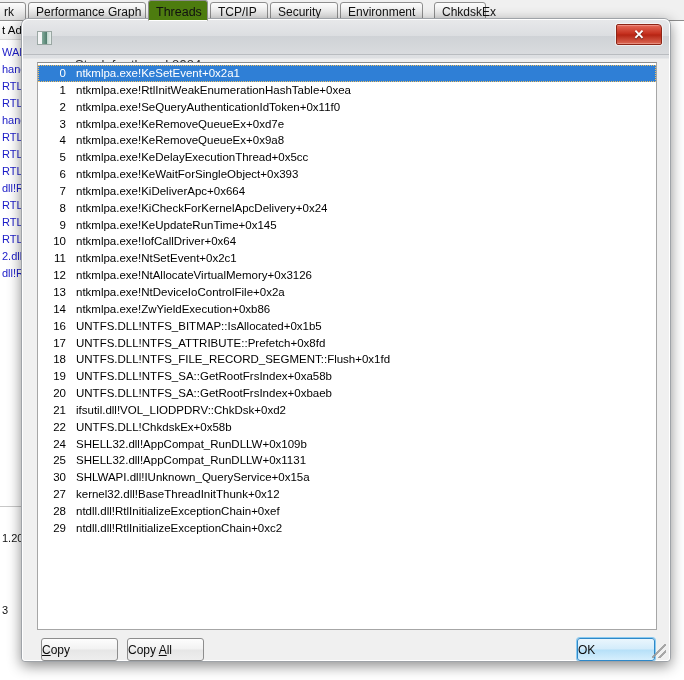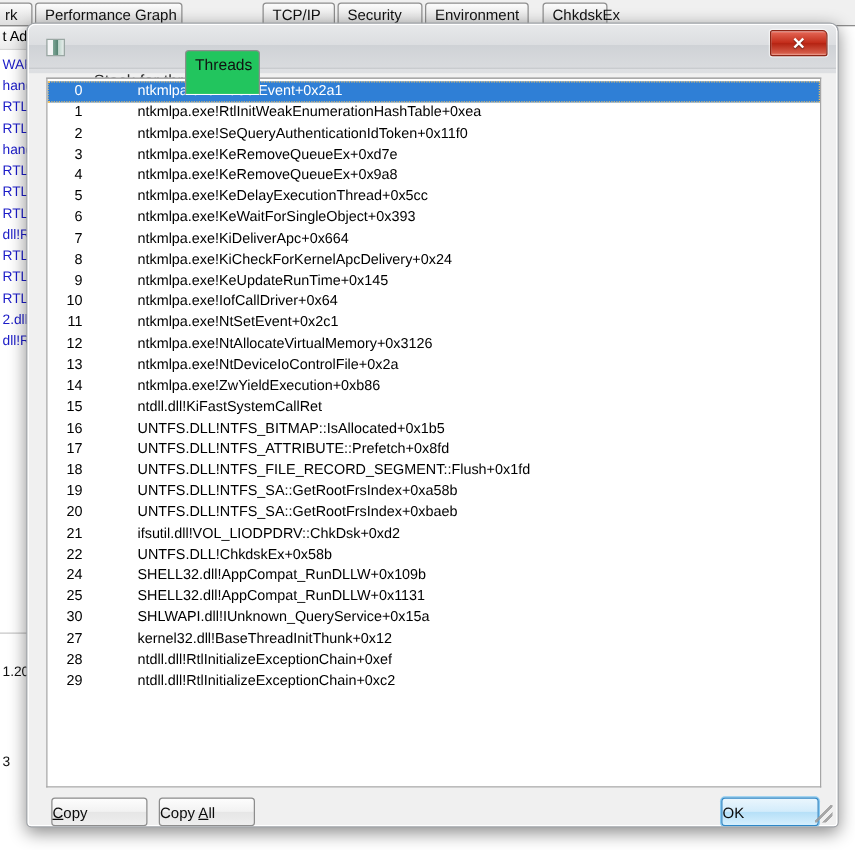--- a/index.html
+++ b/index.html
@@ -43,13 +43,12 @@
   }
   .tab.active {
     top: 0px;
-    height: 36px;
+    height: 21px;
     line-height: 20px;
-    background: #22c55e;
+    background: #4d7c0f;
     border-bottom: 1px solid #ffffff;
     z-index: 4;
     font-size: 12.5px;
-    margin-top: 40px;
   }
   .bg-listcol {
     position: absolute;

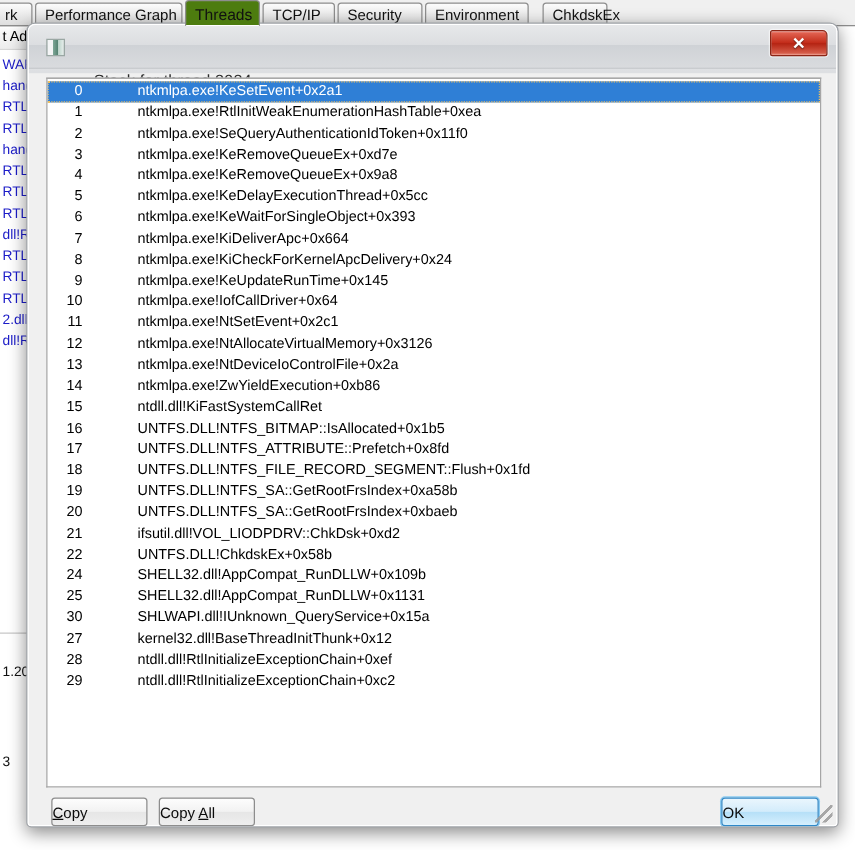--- a/index.html
+++ b/index.html
@@ -173,7 +173,6 @@
     display: inline-block;
     padding-left: 10px;
     font-size: 11.5px;
-    margin-left: 34px;
   }
   .stack-row.selected {
     background: #2f7fd6;

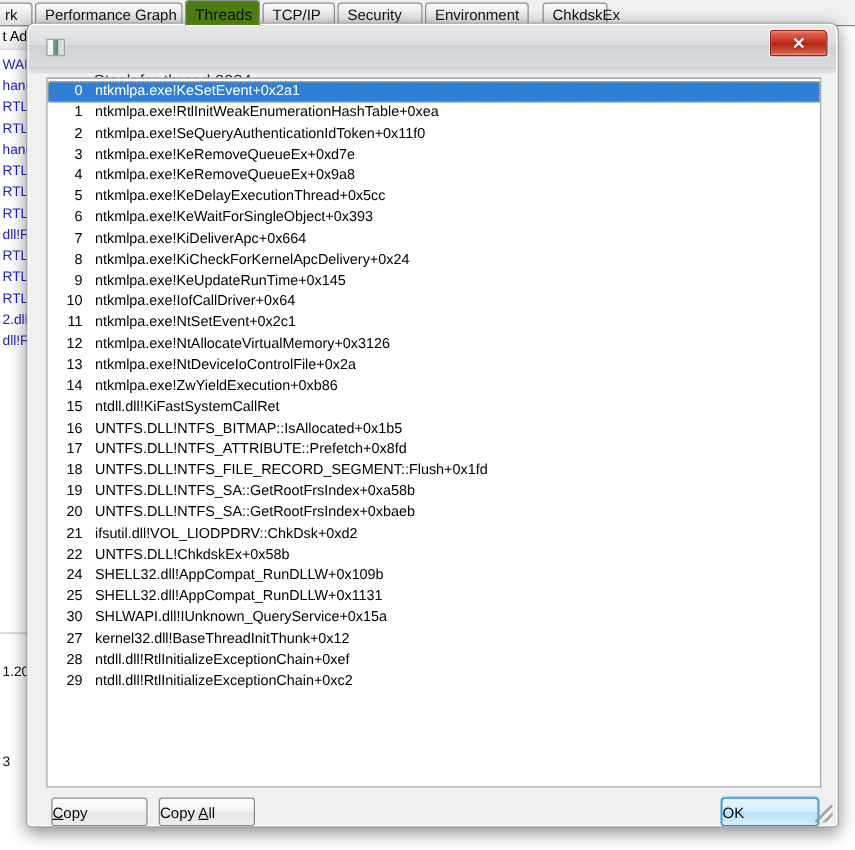--- a/index.html
+++ b/index.html
@@ -282,7 +282,6 @@
             <div class="stack-row"><span class="idx">12</span><span class="sym">ntkmlpa.exe!NtAllocateVirtualMemory+0x3126</span></div>
             <div class="stack-row"><span class="idx">13</span><span class="sym">ntkmlpa.exe!NtDeviceIoControlFile+0x2a</span></div>
             <div class="stack-row"><span class="idx">14</span><span class="sym">ntkmlpa.exe!ZwYieldExecution+0xb86</span></div>
-            <div class="stack-row"><span class="idx">15</span><span class="sym">ntdll.dll!KiFastSystemCallRet</span></div>
             <div class="stack-row"><span class="idx">16</span><span class="sym">UNTFS.DLL!NTFS_BITMAP::IsAllocated+0x1b5</span></div>
             <div class="stack-row"><span class="idx">17</span><span class="sym">UNTFS.DLL!NTFS_ATTRIBUTE::Prefetch+0x8fd</span></div>
             <div class="stack-row"><span class="idx">18</span><span class="sym">UNTFS.DLL!NTFS_FILE_RECORD_SEGMENT::Flush+0x1fd</span></div>

